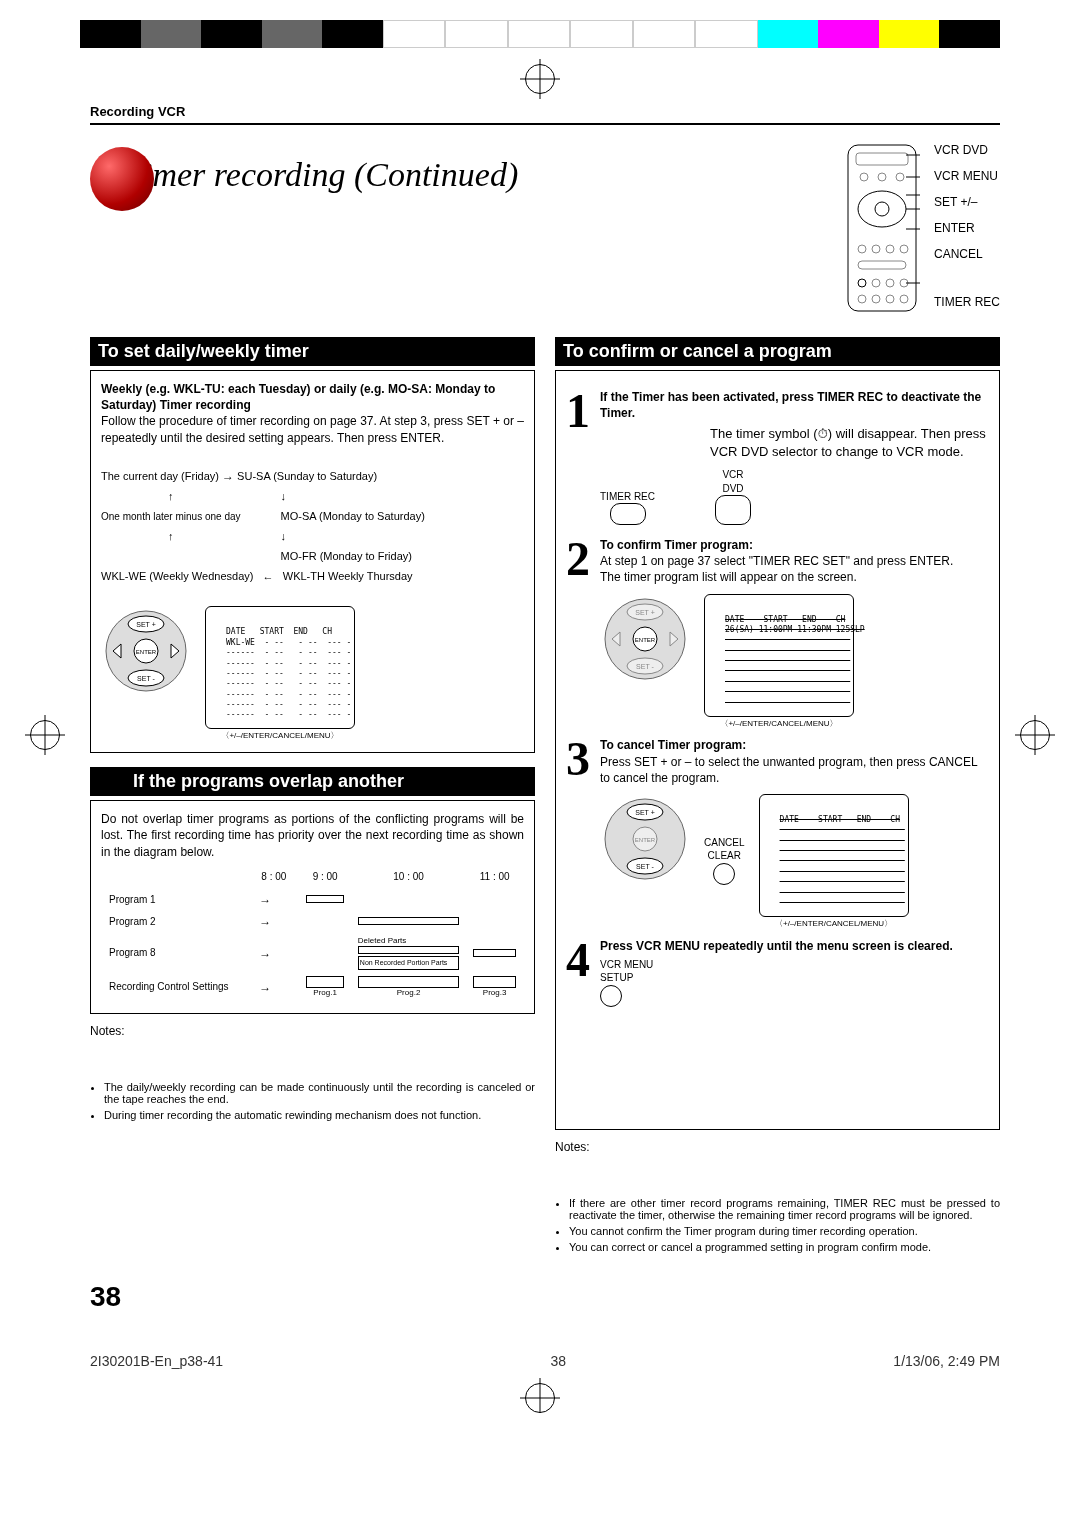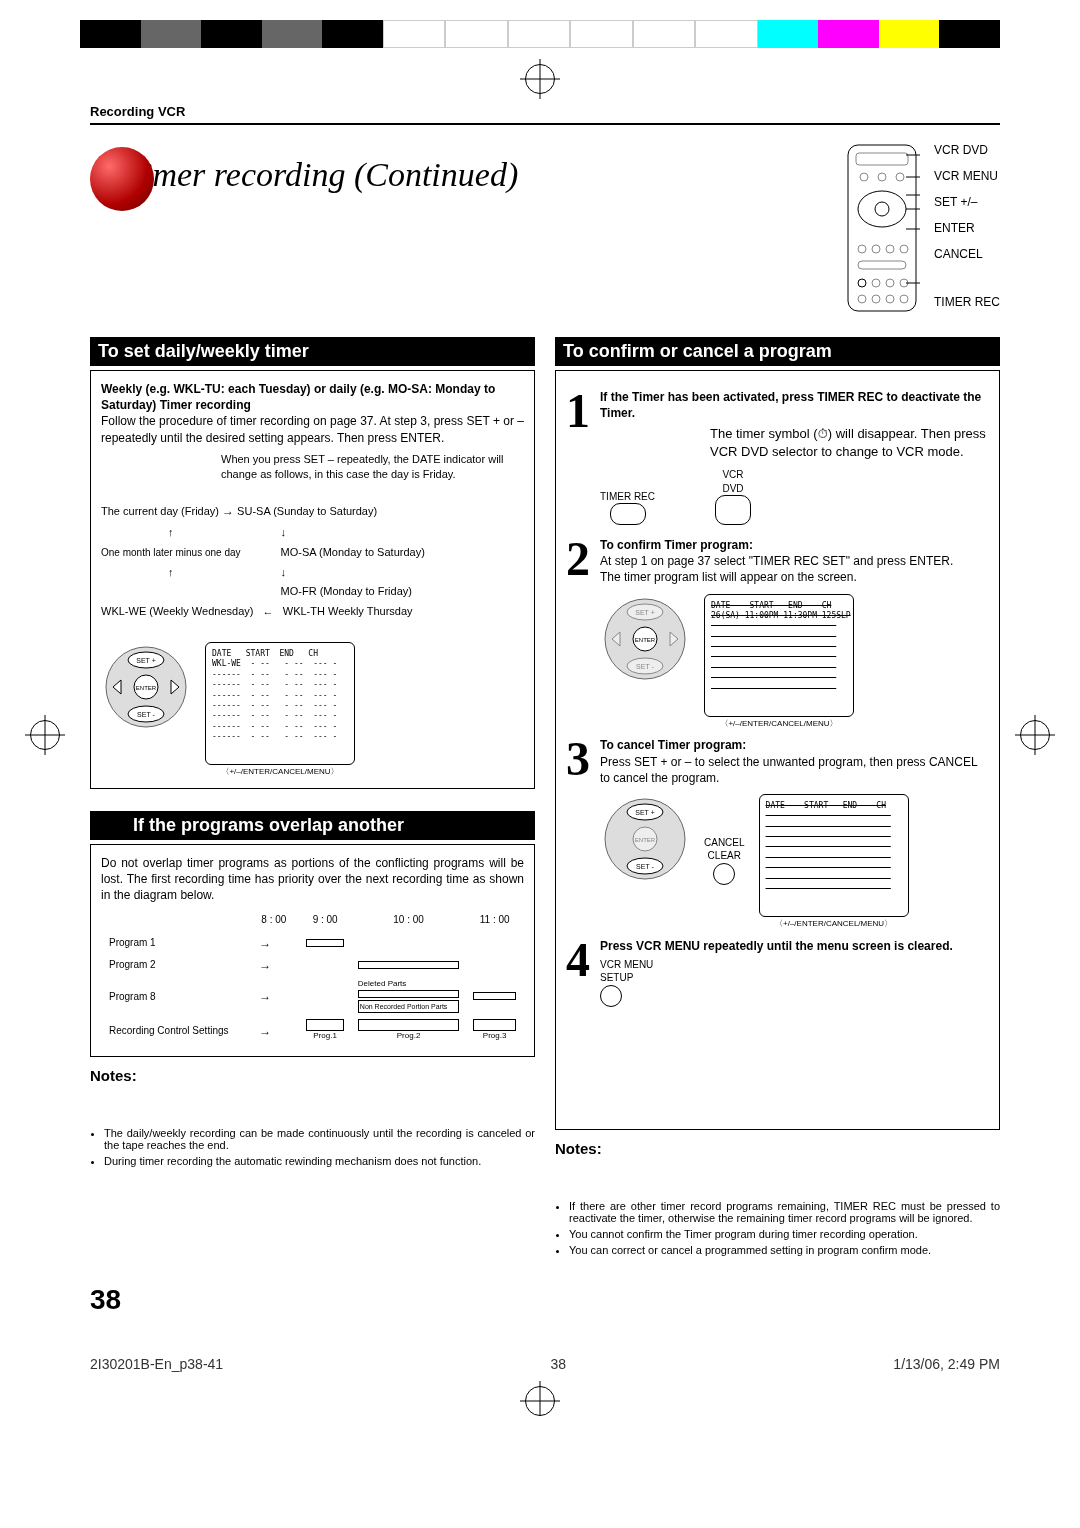--- a/index.html
+++ b/index.html
@@ -186,7 +186,6 @@
       <div class="box">
         <p><b>Weekly (e.g. WKL-TU: each Tuesday) or daily (e.g. MO-SA: Monday to Saturday) Timer recording</b></p>
         <p style="text-align:justify">Follow the procedure of timer recording on page 37. At step 3, press SET + or – repeatedly until the desired setting appears. Then press ENTER.</p>
-        <p style="margin:6px 0 6px 120px; font-size:11px;">When you press SET – repeatedly, the DATE indicator will change as follows, in this case the day is Friday.</p>
 
         <div class="date-flow">
           <div><span>The current day (Friday)</span> <span class="arrow">→</span> <span>SU-SA (Sunday to Saturday)</span></div>

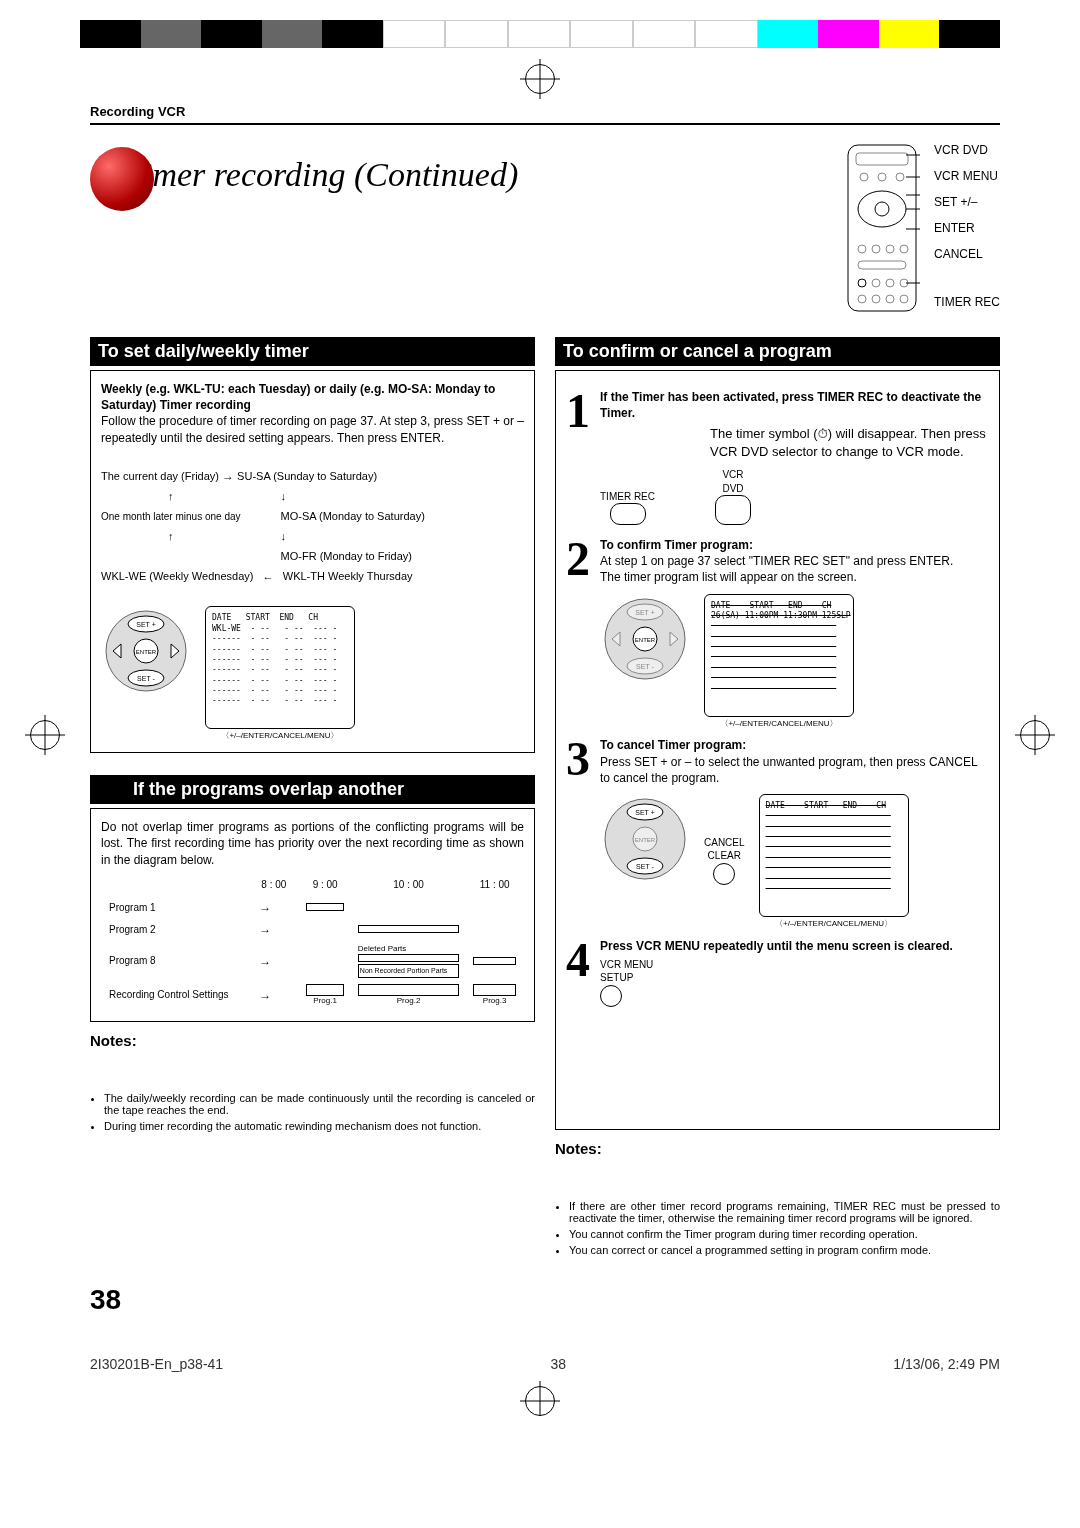--- a/index.html
+++ b/index.html
@@ -74,7 +74,7 @@
 
   .mini-screen {
     width:150px; height:123px; border:1px solid #000; border-radius:6px;
-    font-family:monospace; font-size:8px; white-space:pre; padding:6px; line-height:1.3;
+    font-family:monospace; font-size:8px; white-space:pre; padding:20px; line-height:1.3;
     background:#fff; position:relative; margin-left:auto;
   }
   .mini-screen.struck { text-decoration-line: line-through; text-decoration-style: solid; text-decoration-color:#000; }

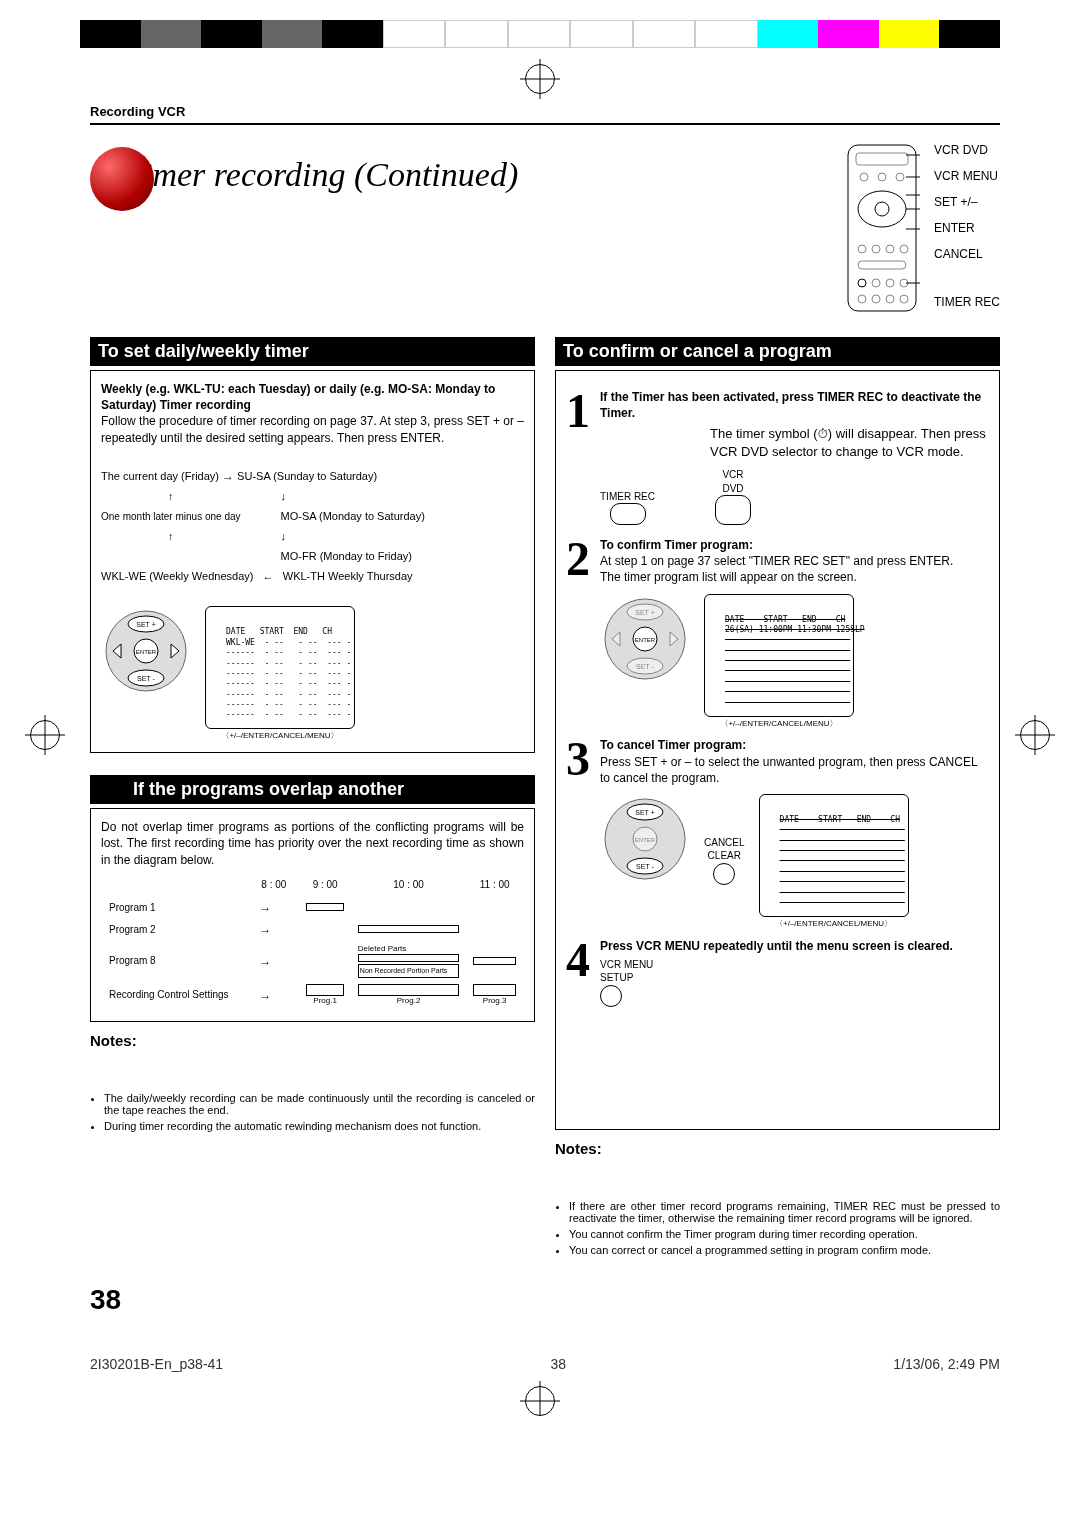--- a/index.html
+++ b/index.html
@@ -223,7 +223,7 @@
         </div>
       </div>
 
-      <div class="heading-bar" style="margin-top:22px;padding-left:43px;">If the programs overlap another</div>
+      <div class="heading-bar" style="margin-top:14px;padding-left:43px;">If the programs overlap another</div>
       <div class="box">
         <p style="text-align:justify">Do not overlap timer programs as portions of the conflicting programs will be lost. The first recording time has priority over the next recording time as shown in the diagram below.</p>
         <table class="overlap-table" style="width:100%; margin-top:8px;">

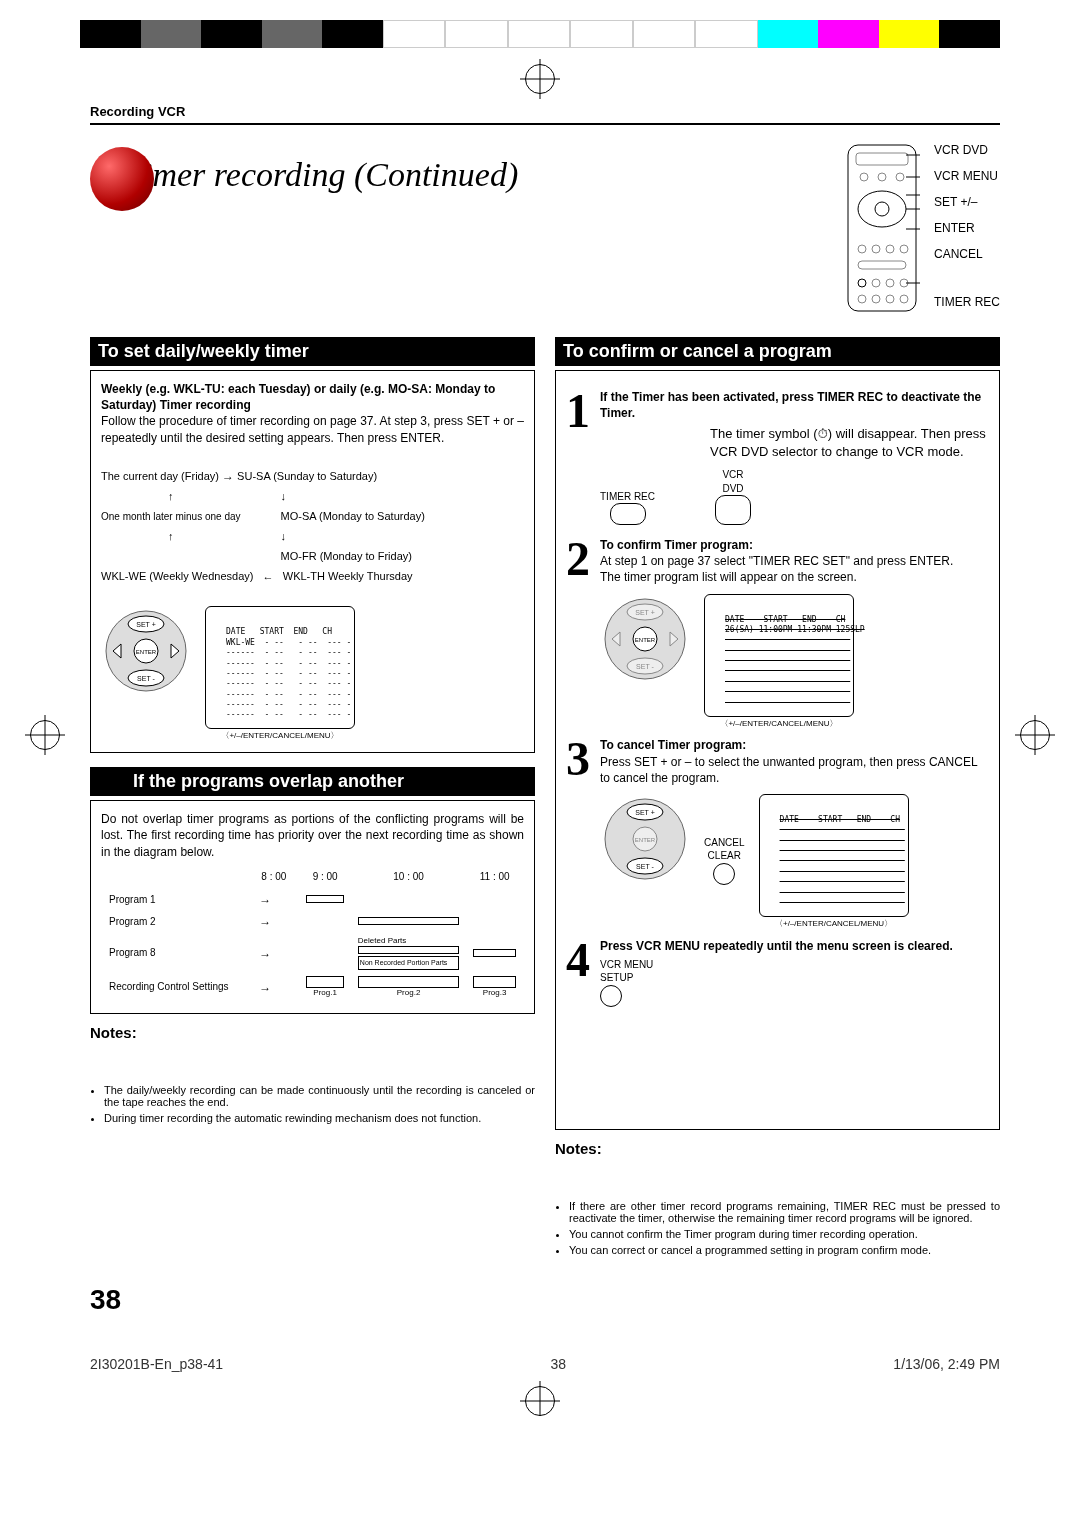--- a/index.html
+++ b/index.html
@@ -63,7 +63,7 @@
   }
   .box { border:1.5px solid #000; padding:10px; font-size:12px; line-height:1.35; }
   .box + .heading-bar, .heading-bar + .heading-bar { margin-top:10px; }
-  .notes-title { font-weight:bold; font-size:15px; margin:10px 0 4px; }
+  .notes-title { font-weight:normal; font-size:12px; margin:10px 0 4px; }
   ul.notes { font-size:11px; padding-left:14px;margin-top:43px; }
   ul.notes li { margin-bottom:4px; text-align:justify; }
 

